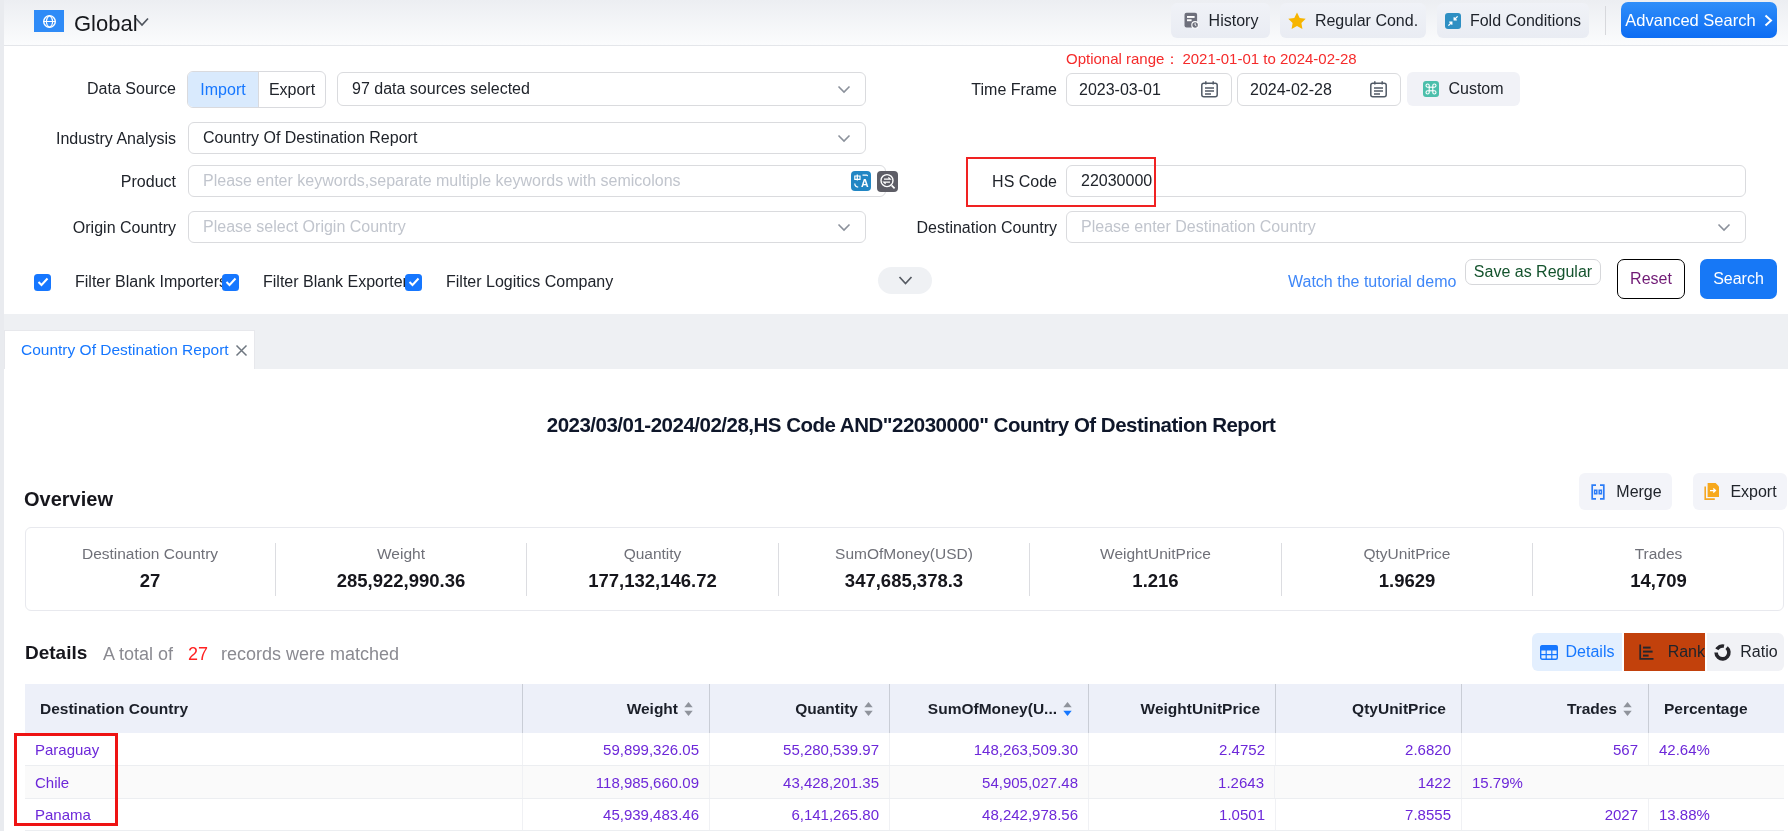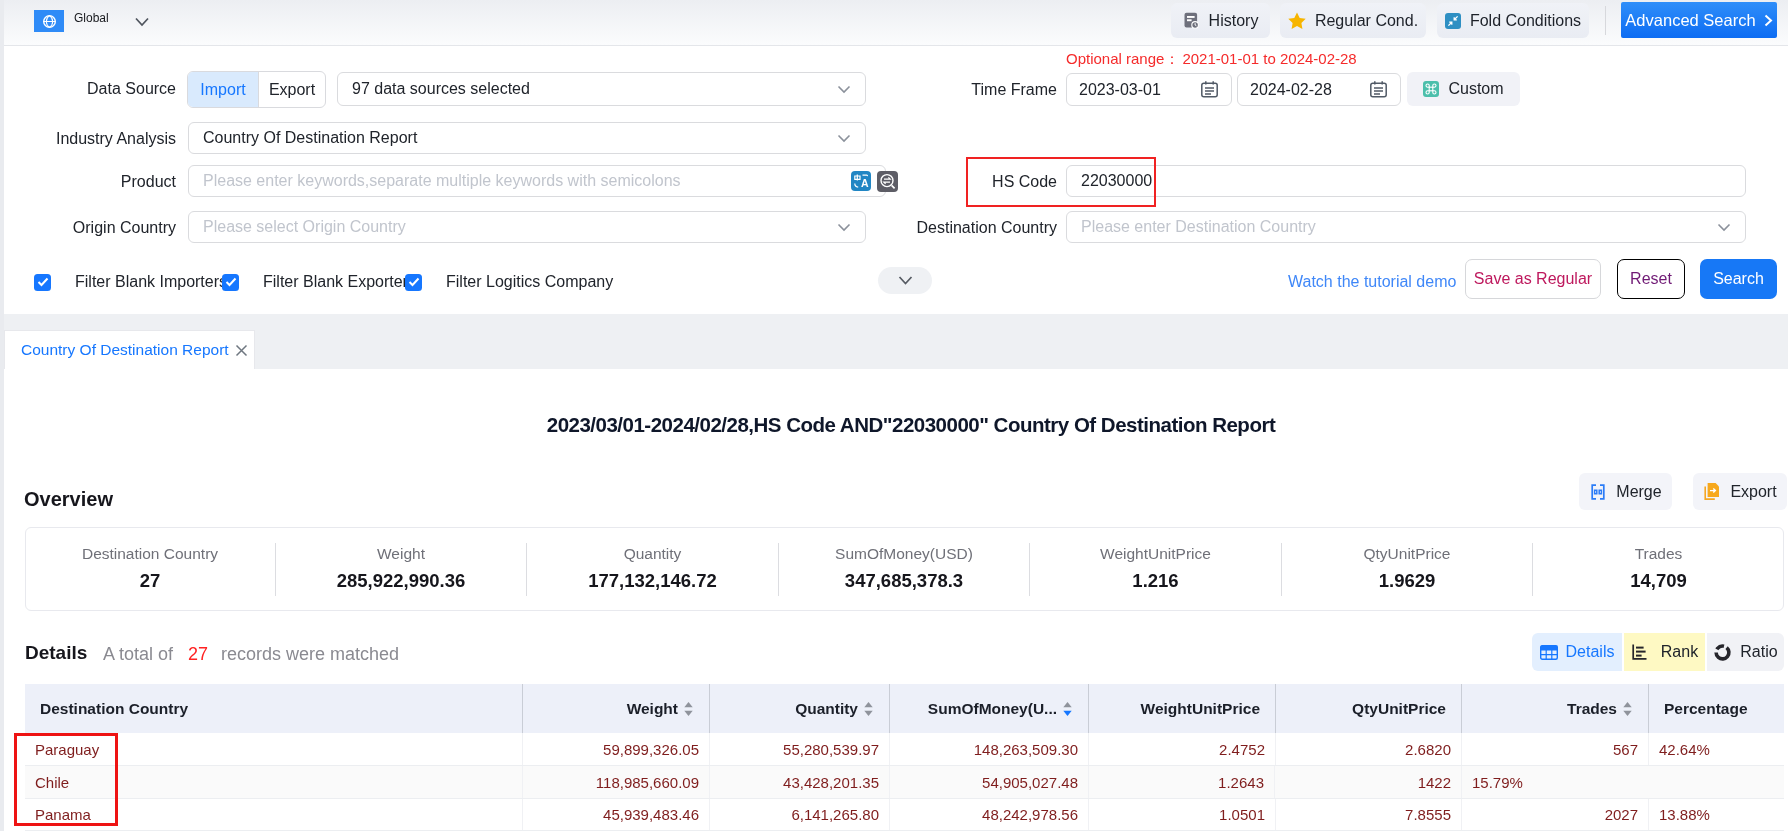--- a/index.html
+++ b/index.html
@@ -33,7 +33,7 @@
       <path d="M2 8h12M8 1.8c-4.5 3-4.5 9.4 0 12.4M8 1.8c4.5 3 4.5 9.4 0 12.4" fill="none" stroke="#fff" stroke-width="1.1"></path>
     </svg>
 </div>
-<div class="a" style="left:74px;top:11px;font-size:12px;color:#17191d">Global</div>
+<div class="a" style="left:74px;top:11px;font-size:22px;color:#17191d">Global</div>
 <svg class="a" style="left:134px;top:17px" width="16" height="10" viewBox="0 0 16 10">
     <polyline points="2,1.5 8,8 14,1.5" fill="none" stroke="#4f555e" stroke-width="1.7"></polyline>
   </svg>

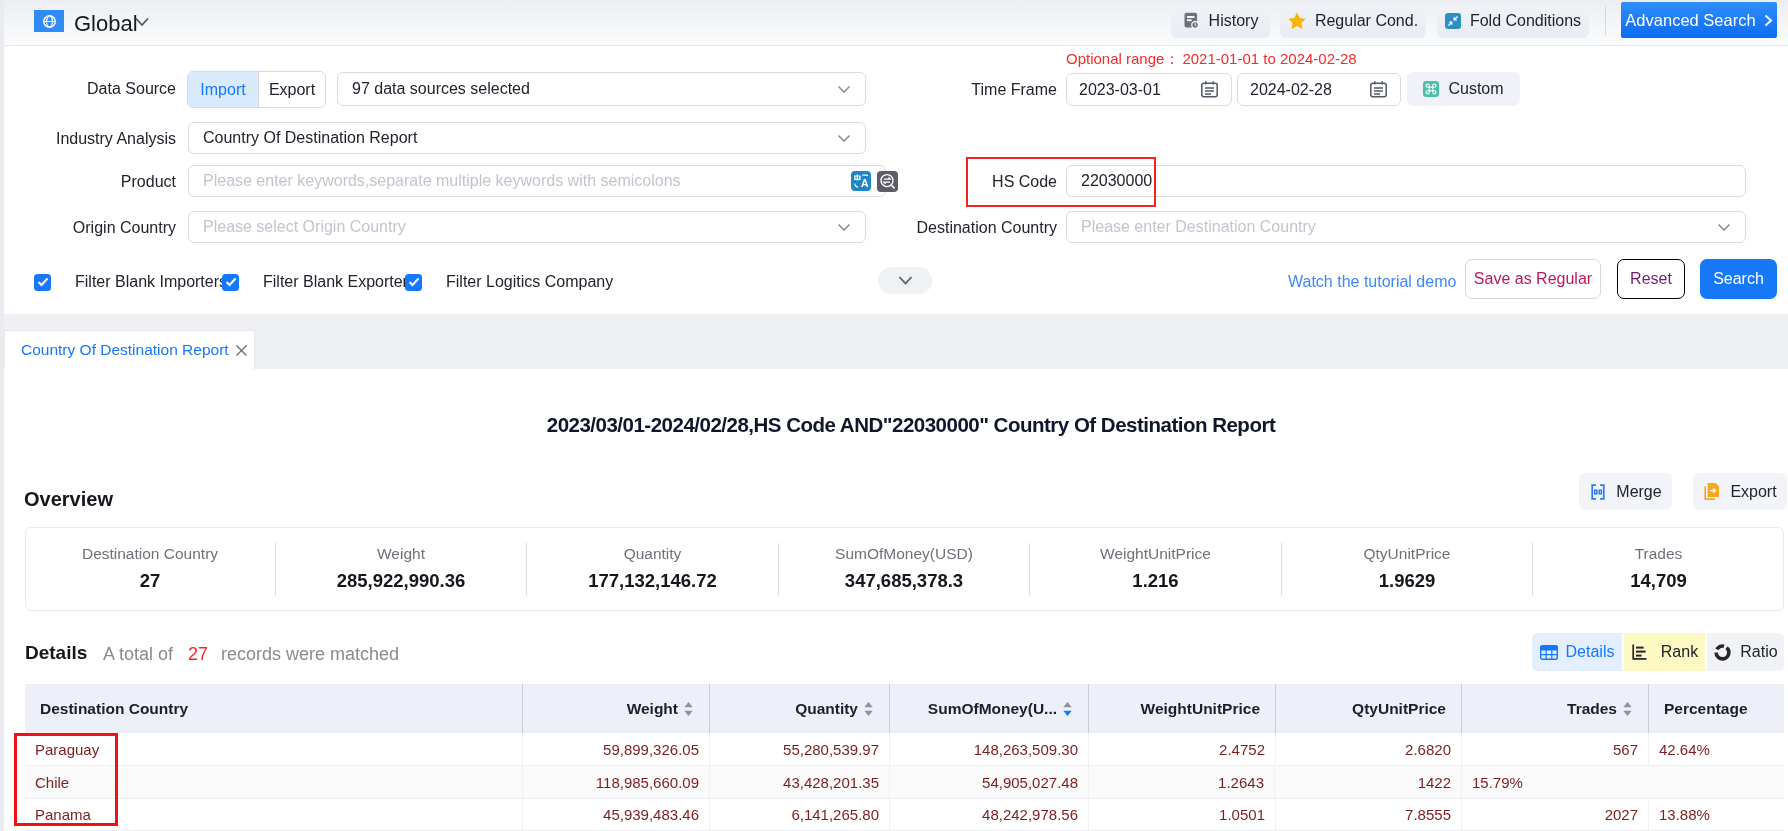--- a/index.html
+++ b/index.html
@@ -62,7 +62,7 @@
 <span>Fold Conditions</span>
   </div>
 <div class="a" style="left:1605px;top:6px;width:1px;height:29px;background:#d7d8dc"></div>
-<div class="a" style="left:1621px;top:2px;width:156px;height:36px;background:linear-gradient(#2f8ef9,#0c6cf3);border-radius:2px;display:flex;align-items:center;justify-content:center;gap:8px;color:#fff;font-size:16.5px">
+<div class="a" style="left:1621px;top:2px;width:156px;height:36px;background:linear-gradient(#2f8ef9,#0c6cf3);border-radius:7px;display:flex;align-items:center;justify-content:center;gap:8px;color:#fff;font-size:16.5px">
 <span>Advanced Search</span>
 <svg width="9" height="13" viewBox="0 0 9 13">
       <polyline points="1.5,1.5 7,6.5 1.5,11.5" fill="none" stroke="#fff" stroke-width="2"></polyline>

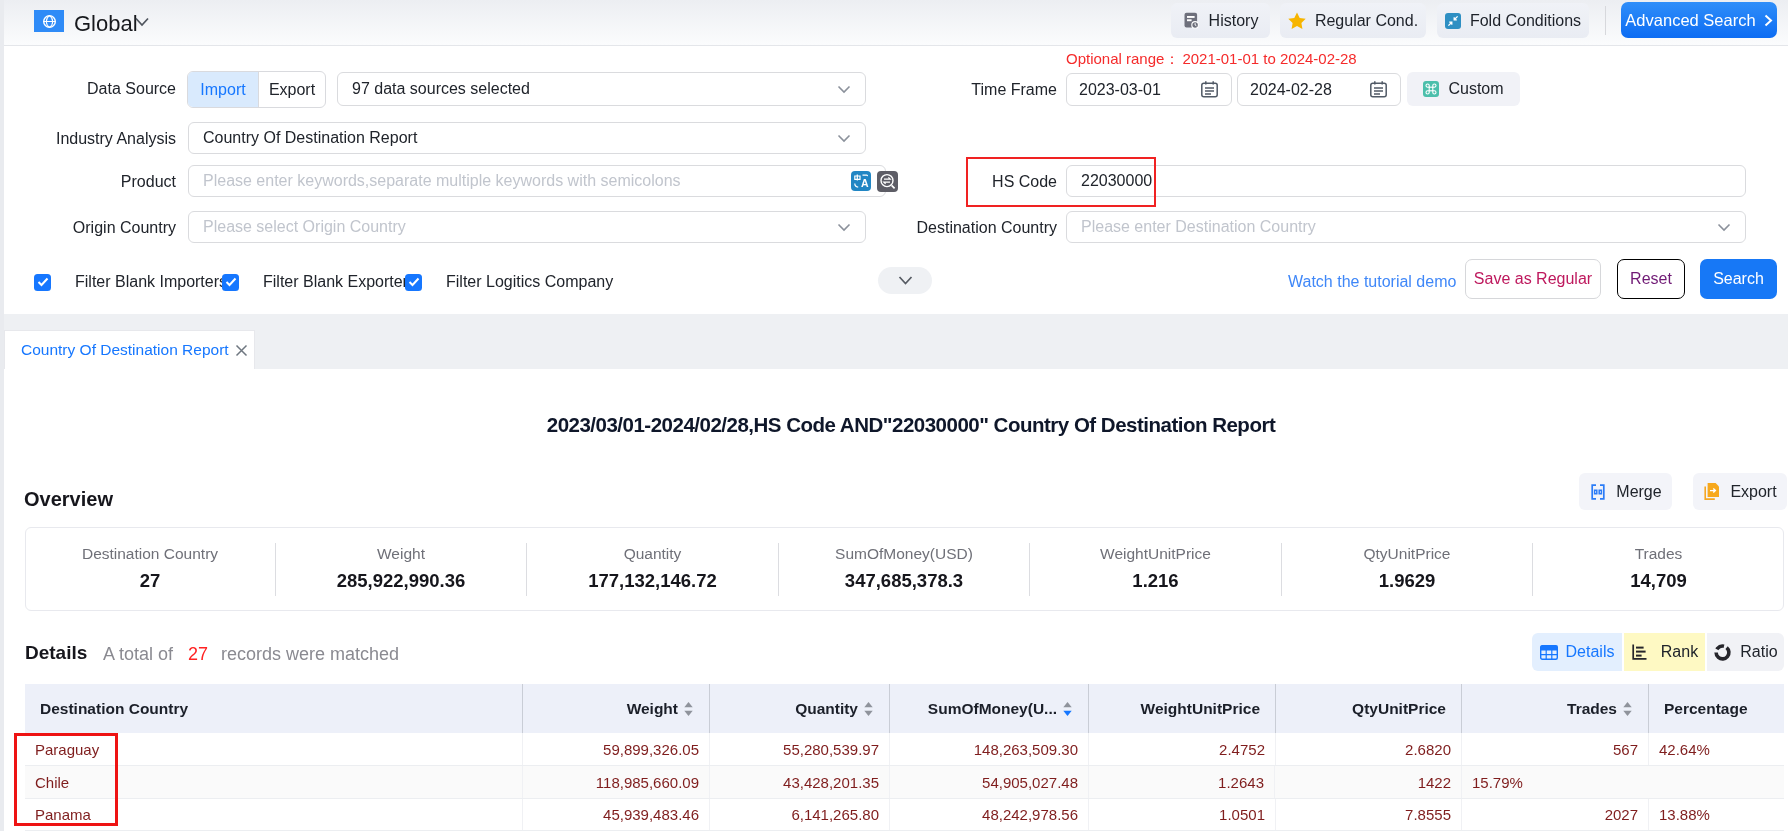--- a/index.html
+++ b/index.html
@@ -176,7 +176,7 @@
     </svg>
   </div>
 <div class="a" style="left:1288px;top:273px;font-size:16px;color:#3f87f8">Watch the tutorial demo</div>
-<div class="a flex" style="left:1465px;top:259px;width:136px;height:40px;background:#fff;border:1px solid #d6d7da;border-radius:7px;justify-content:center;font-size:16px;color:#be185d">Save as Regular</div>
+<div class="a flex" style="left:1465px;top:259px;width:136px;height:26px;background:#fff;border:1px solid #d6d7da;border-radius:7px;justify-content:center;font-size:16px;color:#14532d">Save as Regular</div>
 <div class="a flex" style="left:1617px;top:259px;width:68px;height:40px;background:#fff;border:1px solid #000000;border-radius:7px;justify-content:center;font-size:16px;color:#701a75">Reset</div>
 <div class="a flex" style="left:1700px;top:259px;width:77px;height:40px;background:#1778f6;border-radius:7px;justify-content:center;font-size:16px;color:#fff">Search</div>
 

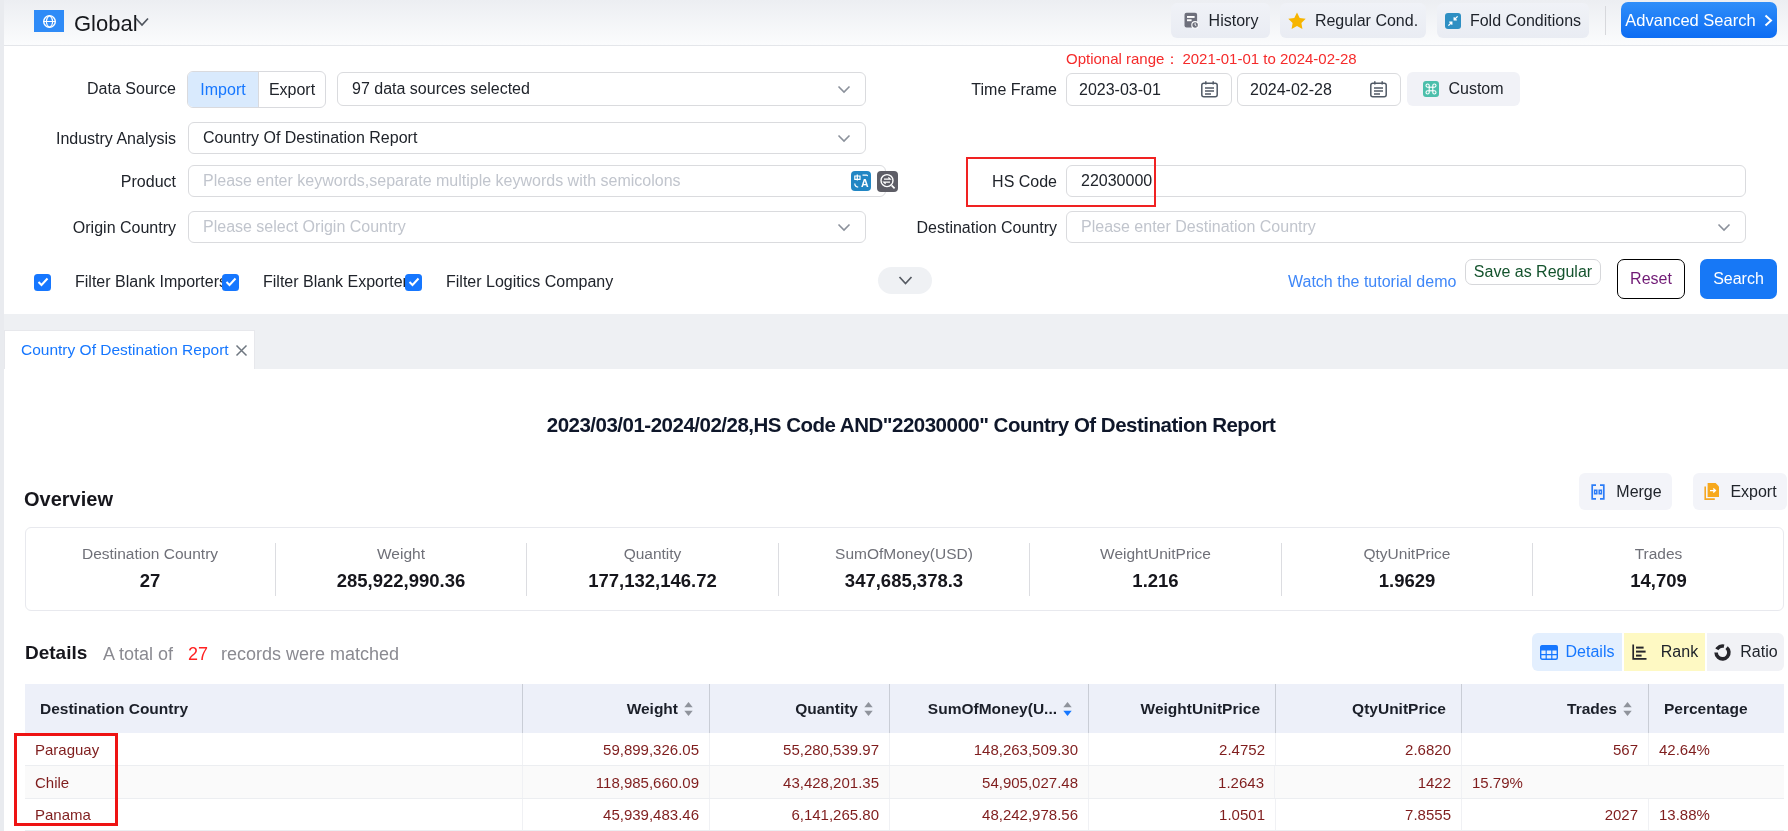--- a/index.html
+++ b/index.html
@@ -231,7 +231,7 @@
     </svg>
 <span>Details</span>
   </div>
-<div class="a flex" style="left:1624px;top:633px;width:81px;height:38px;background:#fef9c3;justify-content:center;gap:13px;font-size:16px;color:#20242b">
+<div class="a flex" style="left:1624px;top:633px;width:81px;height:38px;background:#c2410c;justify-content:flex-end;gap:13px;font-size:16px;color:#20242b">
 <svg width="17" height="17" viewBox="0 0 17 17">
       <path d="M2.2 0.5v14.3h13.3" fill="none" stroke="#26262c" stroke-width="1.7"></path>
       <rect x="5" y="2.6" width="7.6" height="2" fill="#26262c"></rect>

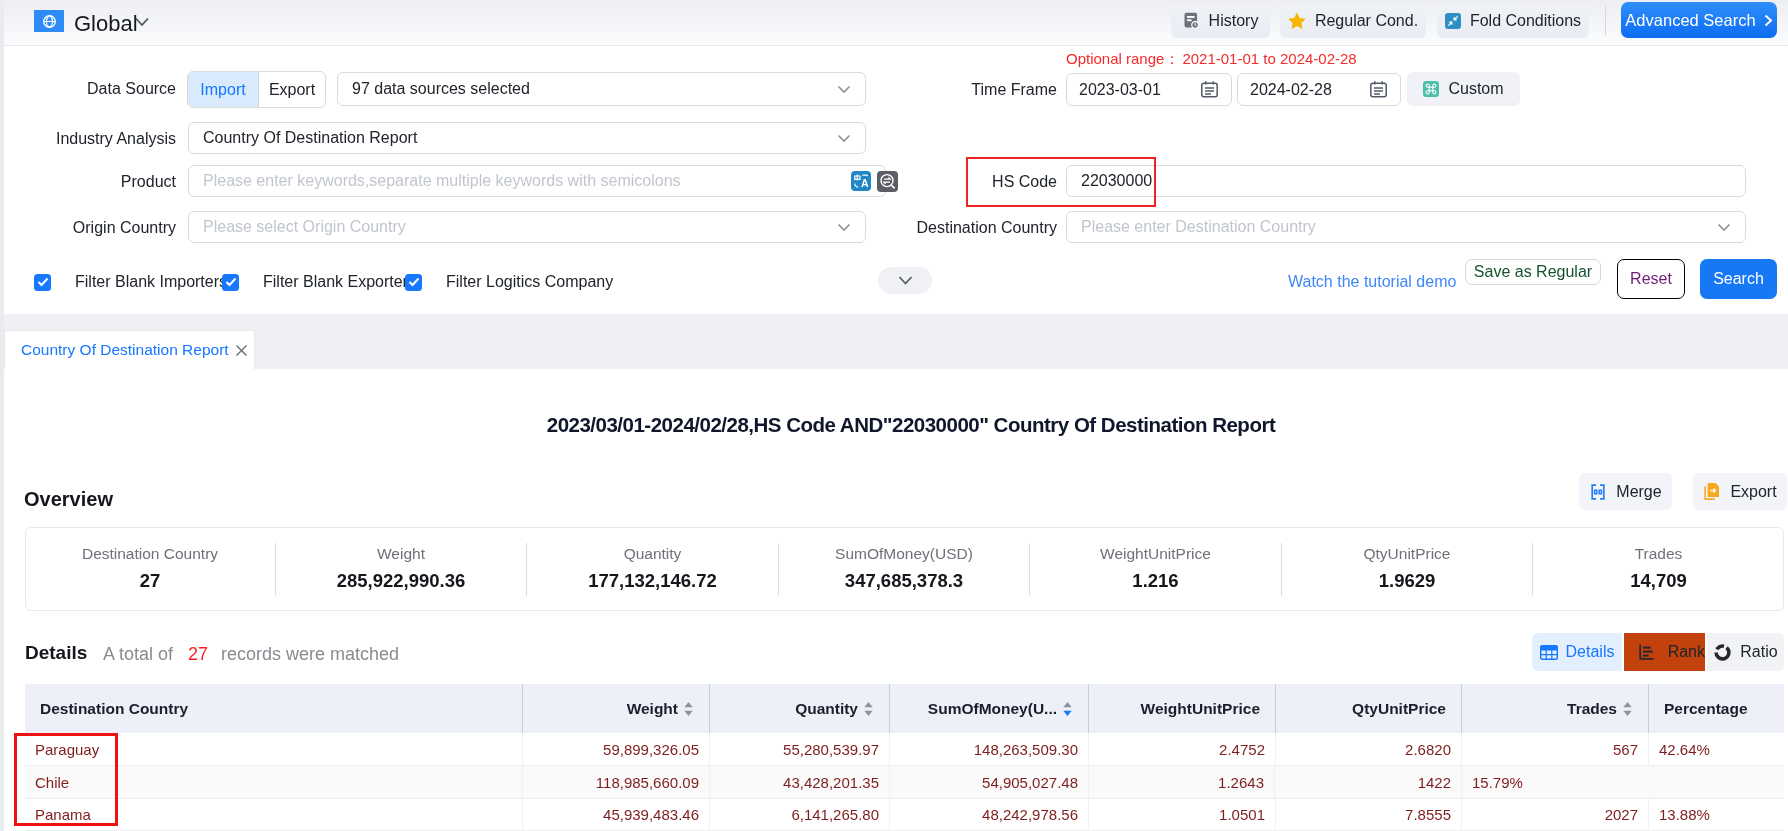--- a/index.html
+++ b/index.html
@@ -18,7 +18,7 @@
 .ovc b{display:block;font-size:18.5px;color:#16161c;margin-top:7px}
 .hc{display:flex;align-items:center;justify-content:flex-end;height:49px;padding-right:15px;border-right:1px solid #c9cdd6}
 .sa{margin-left:5px;flex:none}
-.trow{left:25px;width:1759px;height:33px;display:flex;align-items:center;font-size:15px;color:#7f1d1d;border-bottom:1px solid #eceef1}
+.trow{left:25px;width:1759px;height:33px;display:flex;align-items:center;font-size:15px;color:#6d28d9;border-bottom:1px solid #eceef1}
 .tc{display:flex;align-items:center;justify-content:flex-end;height:100%;padding:0 10px;border-right:1px solid #f0f1f4}
 </style>
 </head>

